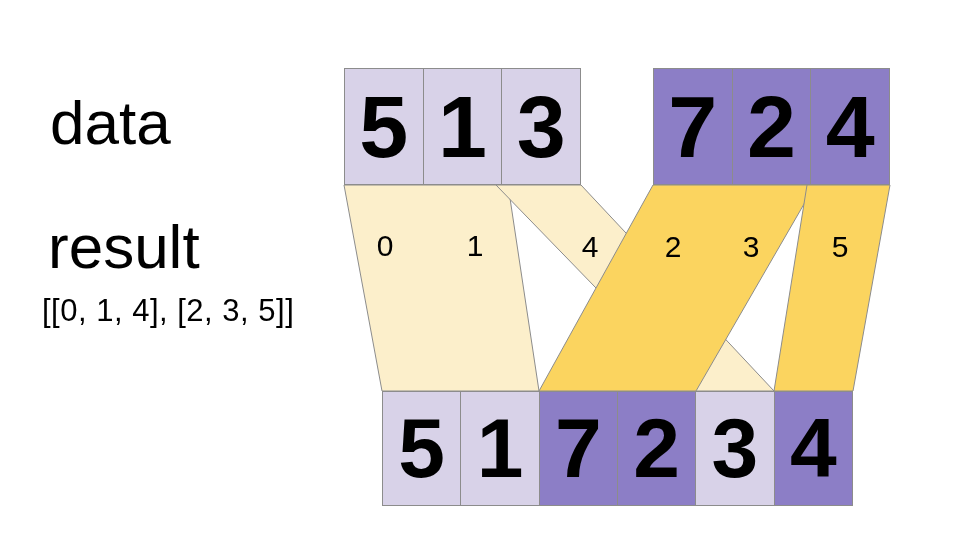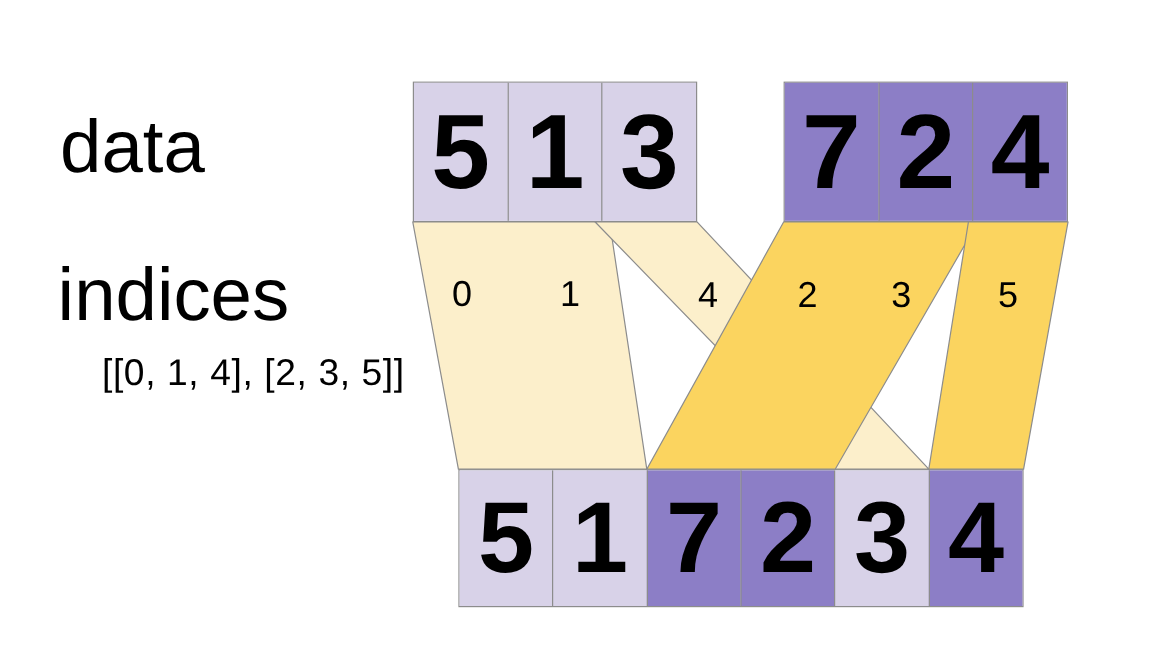--- a/index.html
+++ b/index.html
@@ -54,7 +54,7 @@
   </svg>
 
   <div class="label" style="left:50px;top:92px;">data</div>
-  <div class="label" style="left:48px;top:216px;">indices</div>
+  <div class="label" style="left:48px;top:216px;">result</div>
   <div class="sublabel" style="left:42px;top:295px;">[[0, 1, 4], [2, 3, 5]]</div>
 
   <div class="row data-row" style="left:344px;top:68px;width:237px;height:117px;">

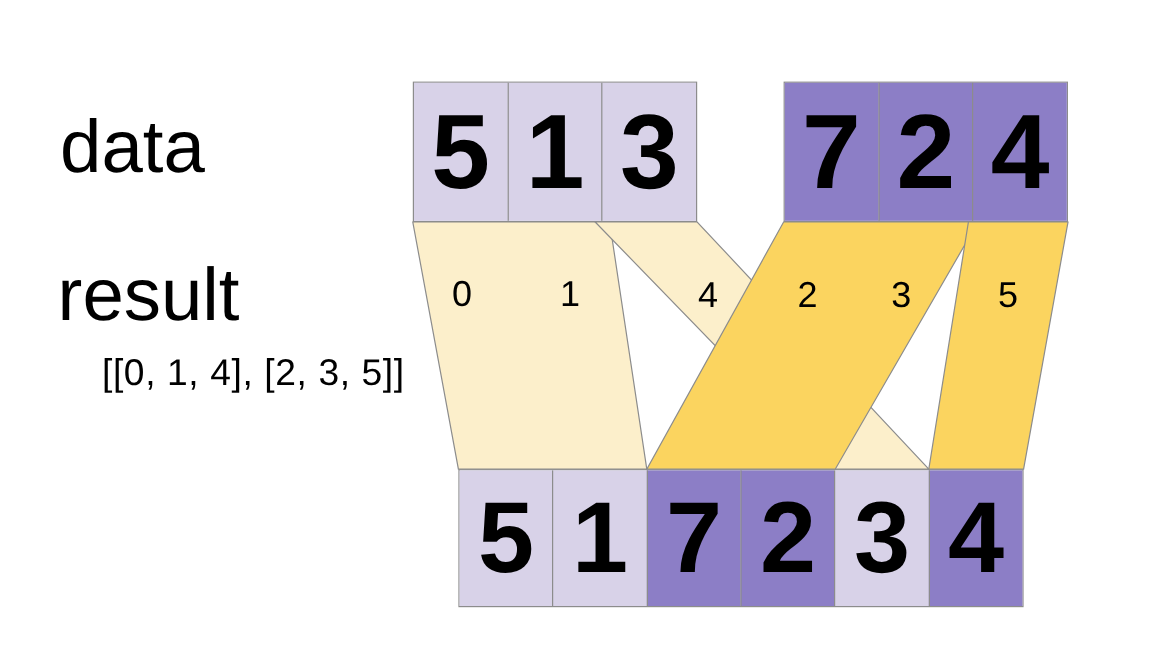--- a/index.html
+++ b/index.html
@@ -35,7 +35,7 @@
   .data-row .cell{font-size:88px;}
   .result-row .cell{font-size:84px;}
   .label{position:absolute;z-index:3;line-height:1;font-size:62px;}
-  .sublabel{position:absolute;z-index:3;line-height:1;font-size:31px;letter-spacing:0.5px;margin-left:43px;}
+  .sublabel{position:absolute;z-index:3;line-height:1;font-size:31px;letter-spacing:0.5px;}
   .index-label{
     position:absolute;z-index:2;transform:translate(-50%,-50%);
     font-size:30px;line-height:1;color:var(--ink);

